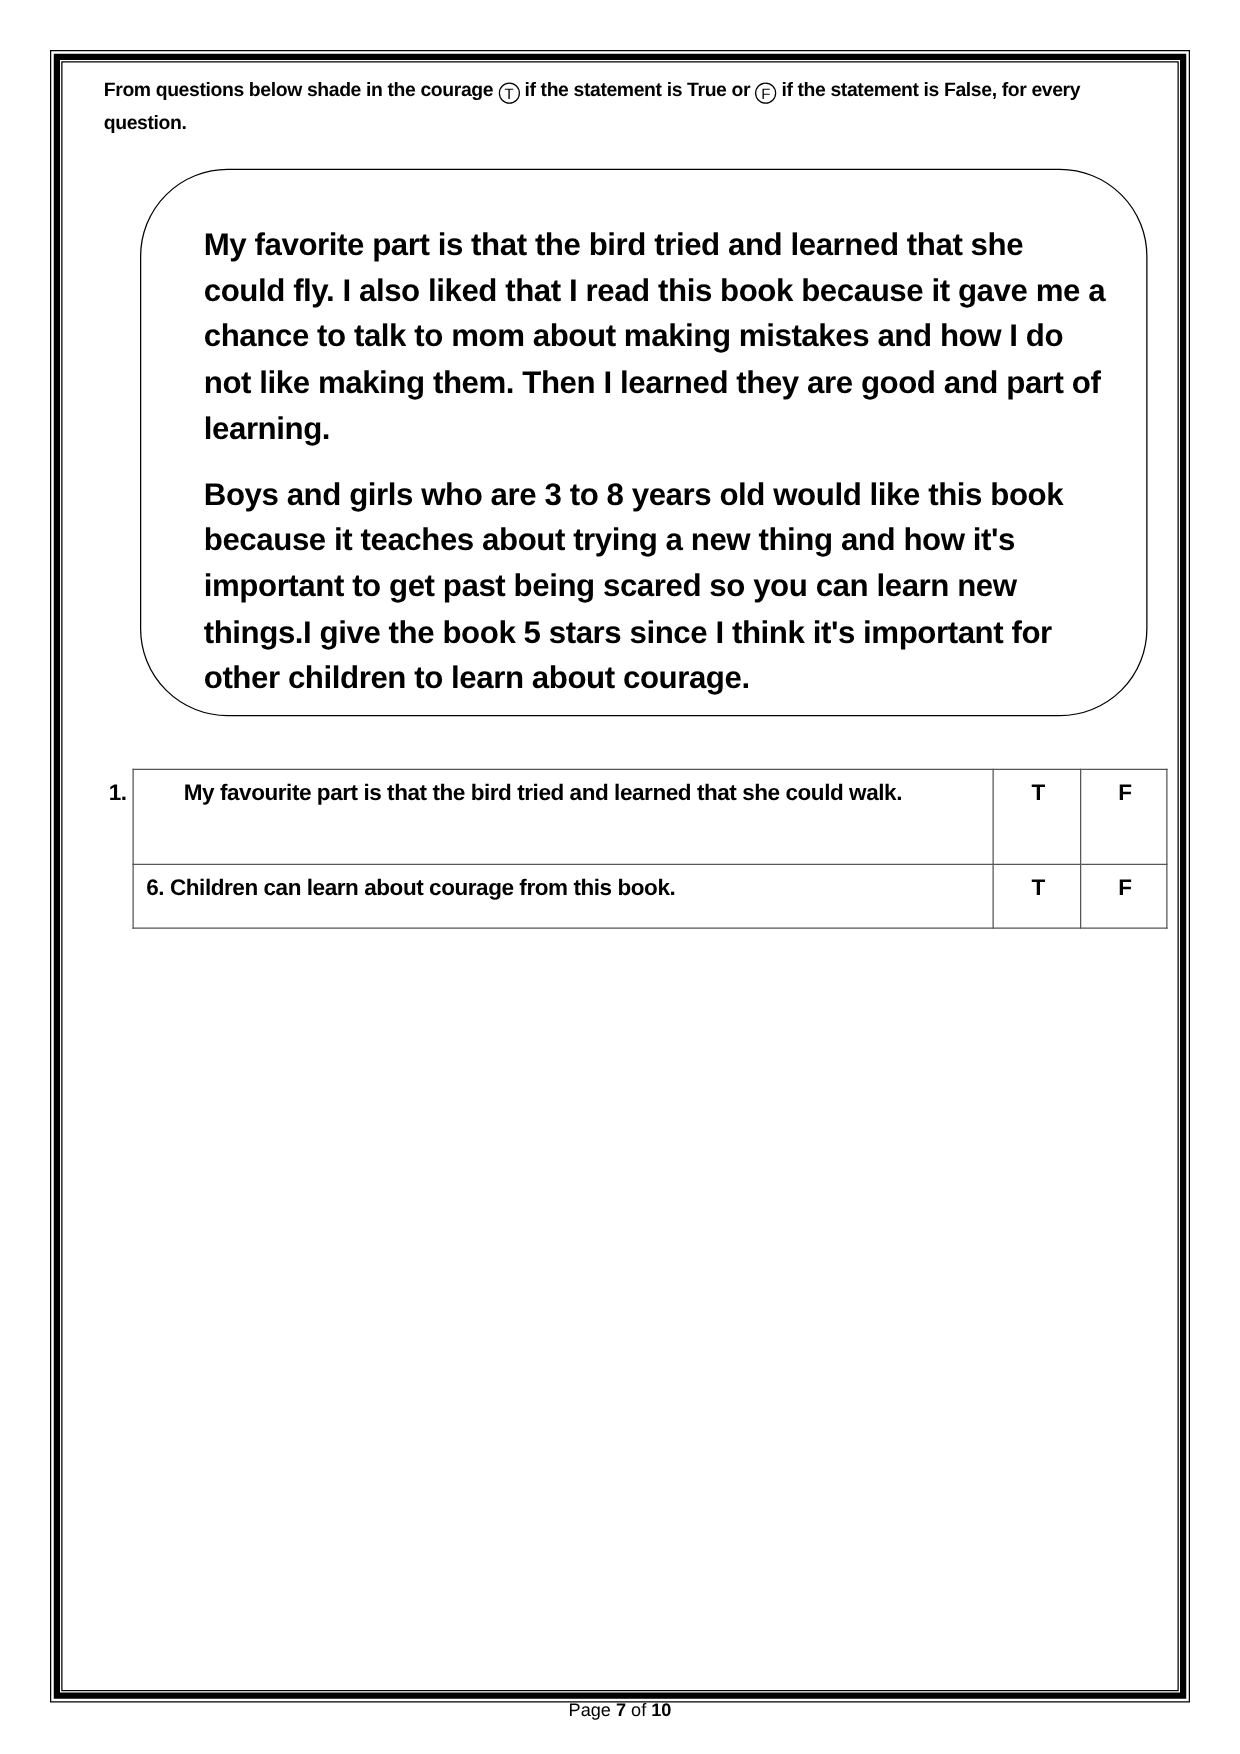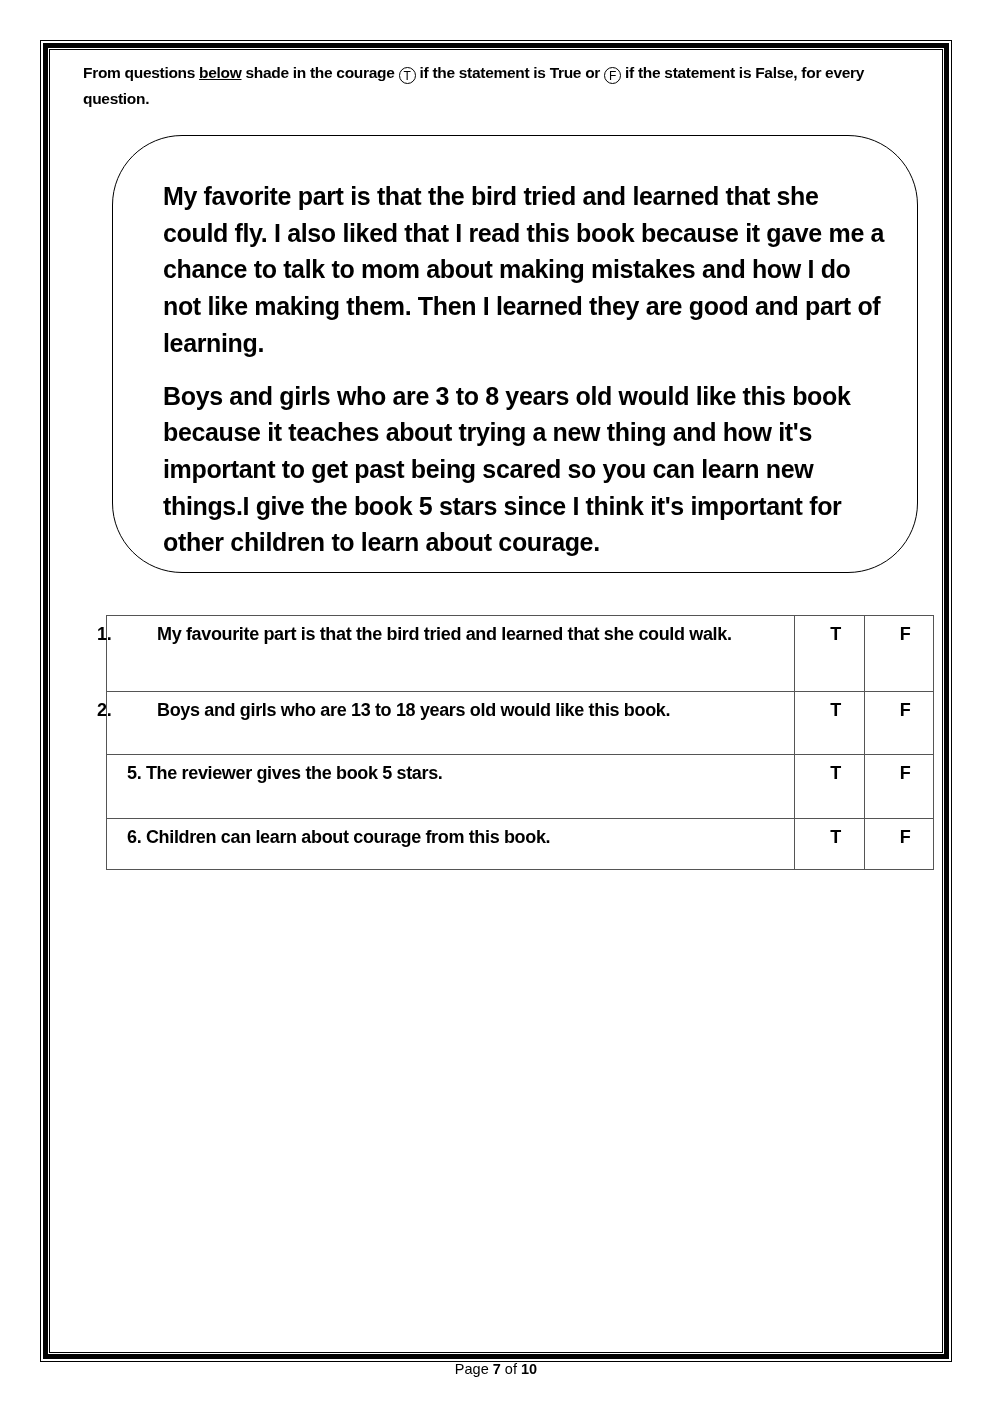--- a/index.html
+++ b/index.html
@@ -24,7 +24,7 @@
       font-size: 15.5px; font-weight: bold; line-height: 26px;
       letter-spacing: -0.3px;
     }
-    .instructions .u { text-decoration: underline; }
+    .instructions .u { }
     .circ {
       display: inline-block; width: 17px; height: 17px; line-height: 17px;
       border: 1.3px solid #000; border-radius: 50%; text-align: center;

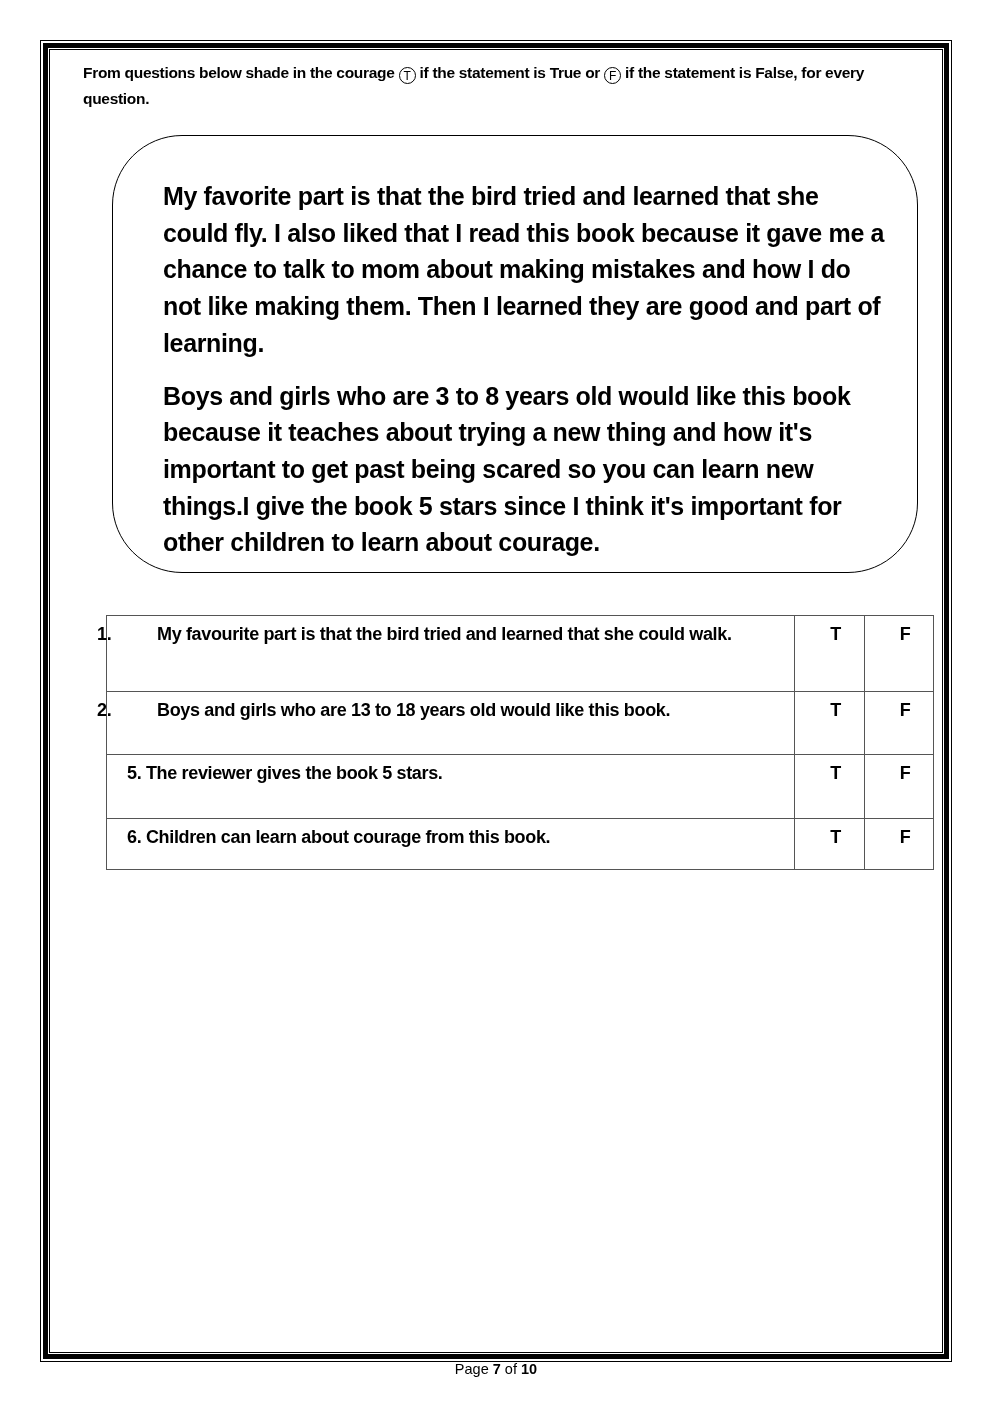--- a/index.html
+++ b/index.html
@@ -46,7 +46,7 @@
       font-size: 18px; font-weight: bold; letter-spacing: -0.35px;
     }
     table.quiz td {
-      border: 1.5px solid #555; vertical-align: top; padding: 4px 8px 0 20px;
+      border: 1.5px solid #555; vertical-align: top; padding: 4px 8px 0 10px;
       line-height: 28px;
     }
     table.quiz td.opt { text-align: center; padding-top: 4px; }

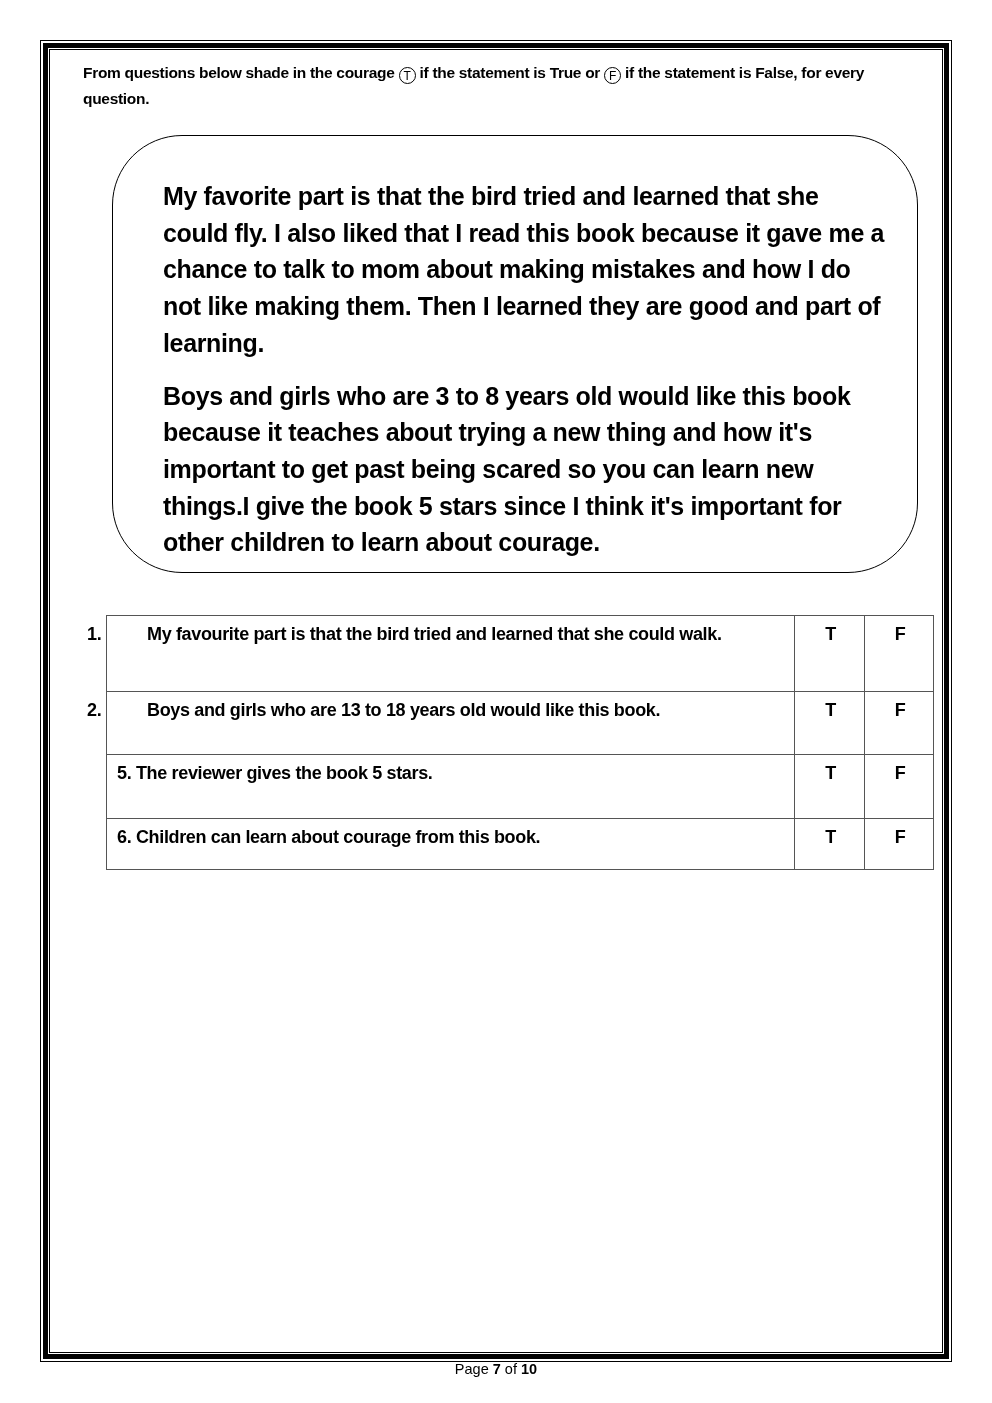--- a/index.html
+++ b/index.html
@@ -97,13 +97,6 @@
       <td class="opt">T</td>
       <td class="opt">F</td>
     </tr>
-    <tr class="r2">
-      <td>
-          <span class="indent-list"><span class="qtext-num">2.</span><span>Boys and girls who are 13 to 18 years old would like this book.</span></span>
-        </td>
-      <td class="opt">T</td>
-      <td class="opt">F</td>
-    </tr>
     <tr class="r5">
       <td><span>5. The reviewer gives the book 5 stars.</span></td>
       <td class="opt">T</td>

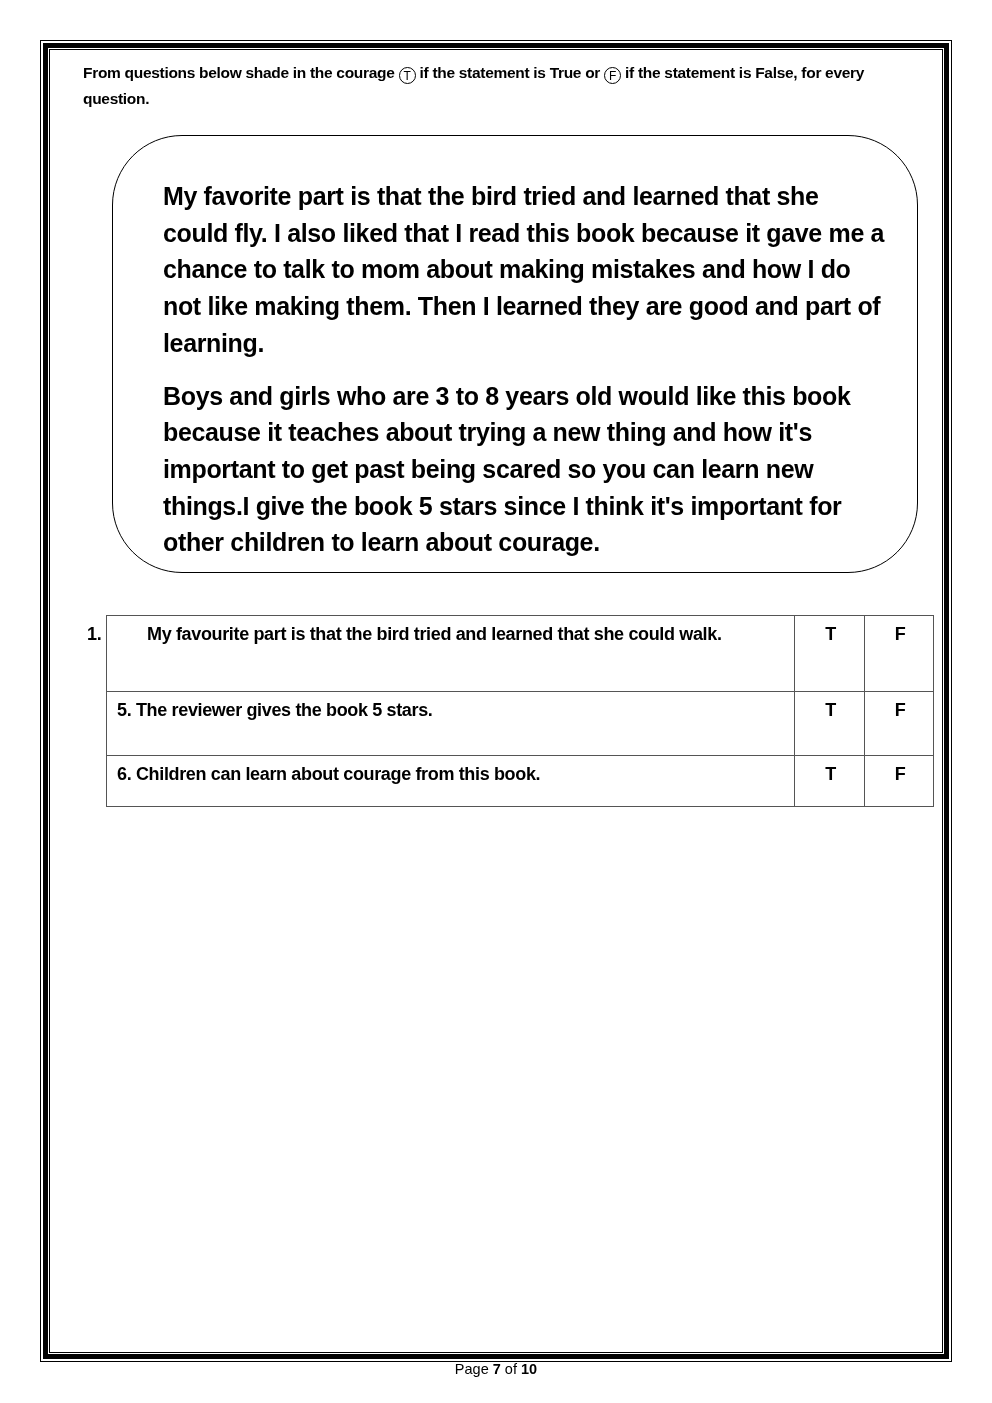--- a/index.html
+++ b/index.html
@@ -97,11 +97,6 @@
       <td class="opt">T</td>
       <td class="opt">F</td>
     </tr>
-    <tr class="r5">
-      <td><span>5. The reviewer gives the book 5 stars.</span></td>
-      <td class="opt">T</td>
-      <td class="opt">F</td>
-    </tr>
     <tr class="r6">
       <td><span>6. Children can learn about courage from this book.</span></td>
       <td class="opt">T</td>

